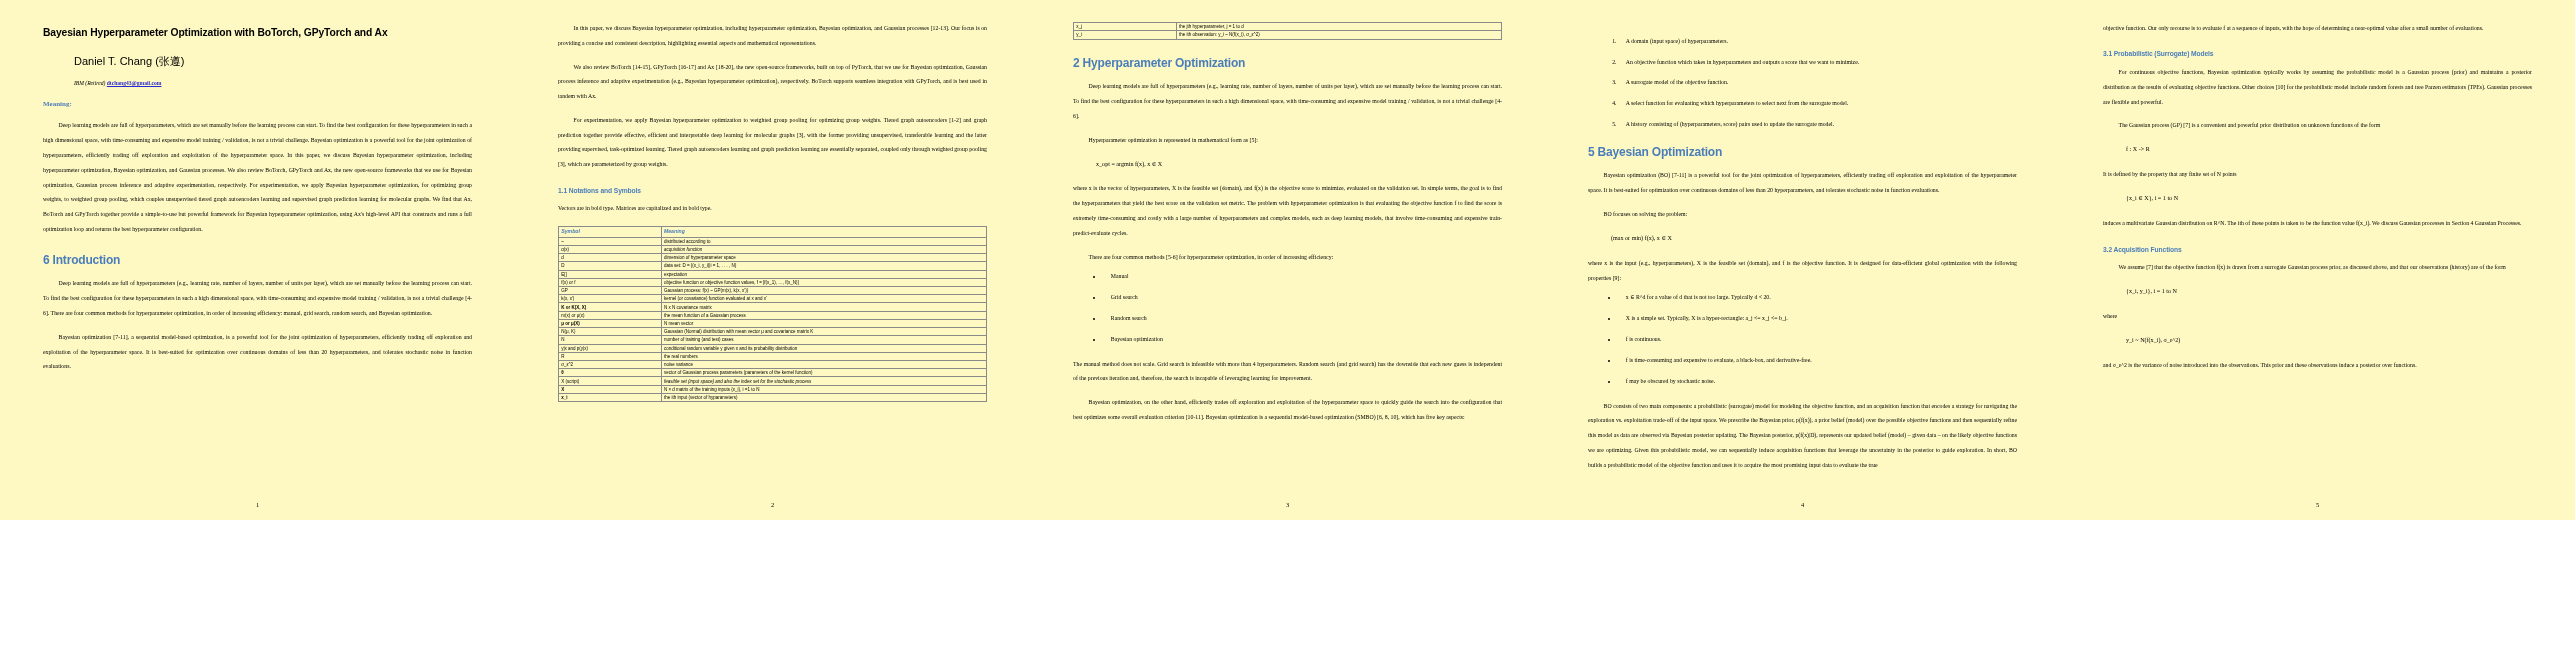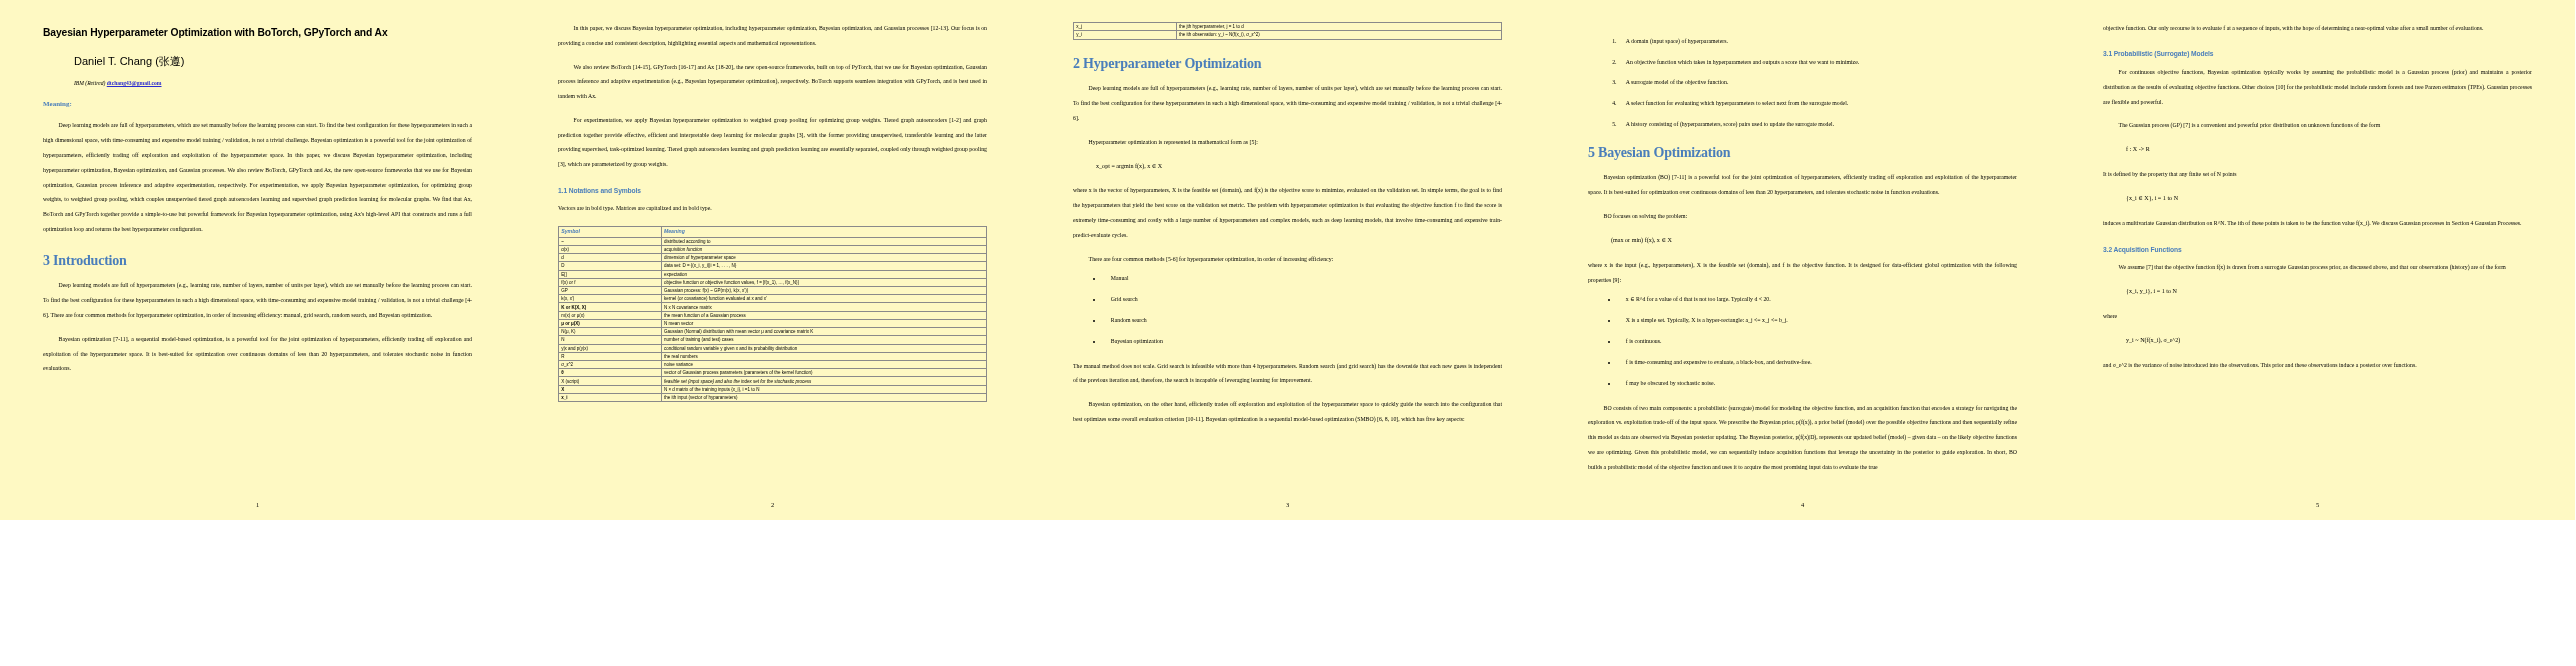--- a/index.html
+++ b/index.html
@@ -79,9 +79,9 @@
 
   
   h2.sec {
-    font-family: Liberation Serif, serif;
-    font-weight: bold;
-    font-size: 14px;
+    font-family: Liberation Sans, sans-serif;
+    font-weight: bold;
+    font-size: 12px;
     color: #4a7ebb;
     margin: 16.7px 0 9px 0;
     letter-spacing: -0.2px;

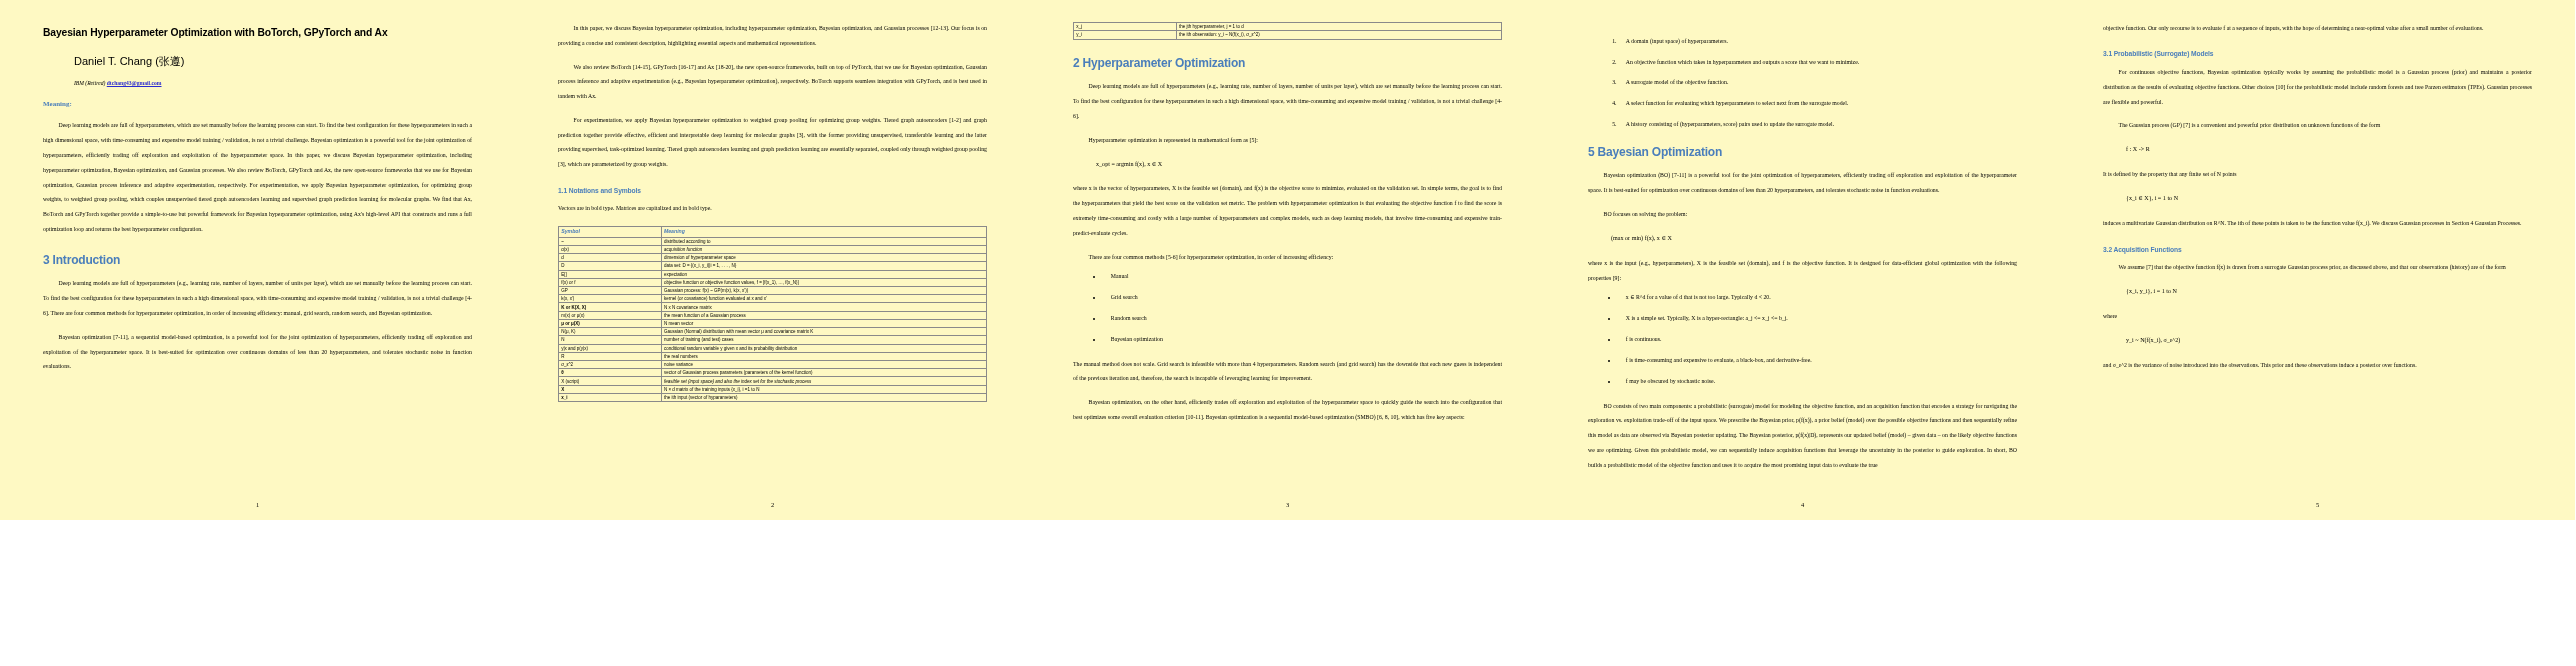--- a/index.html
+++ b/index.html
@@ -183,7 +183,7 @@
       </div>
       <div class="abstract-h">Meaning:</div>
       <p class="body">Deep learning models are full of hyperparameters, which are set manually before the learning process can start. To find the best configuration for these hyperparameters in such a high dimensional space, with time-consuming and expensive model training / validation, is not a trivial challenge. Bayesian optimization is a powerful tool for the joint optimization of hyperparameters, efficiently trading off exploration and exploitation of the hyperparameter space. In this paper, we discuss Bayesian hyperparameter optimization, including hyperparameter optimization, Bayesian optimization, and Gaussian processes. We also review BoTorch, GPyTorch and Ax, the new open-source frameworks that we use for Bayesian optimization, Gaussian process inference and adaptive experimentation, respectively. For experimentation, we apply Bayesian hyperparameter optimization, for optimizing group weights, to weighted group pooling, which couples unsupervised tiered graph autoencoders learning and supervised graph prediction learning for molecular graphs. We find that Ax, BoTorch and GPyTorch together provide a simple-to-use but powerful framework for Bayesian hyperparameter optimization, using Ax's high-level API that constructs and runs a full optimization loop and returns the best hyperparameter configuration.</p>
-      <h2 class="sec">3 Introduction</h2>
+      <h2 class="sec">6 Introduction</h2>
       <p class="body">Deep learning models are full of hyperparameters (e.g., learning rate, number of layers, number of units per layer), which are set manually before the learning process can start. To find the best configuration for these hyperparameters in such a high dimensional space, with time-consuming and expensive model training / validation, is not a trivial challenge [4-6]. There are four common methods for hyperparameter optimization, in order of increasing efficiency: manual, grid search, random search, and Bayesian optimization.</p>
       <p class="body">Bayesian optimization [7-11], a sequential model-based optimization, is a powerful tool for the joint optimization of hyperparameters, efficiently trading off exploration and exploitation of the hyperparameter space. It is best-suited for optimization over continuous domains of less than 20 hyperparameters, and tolerates stochastic noise in function evaluations.</p>
     </div>

